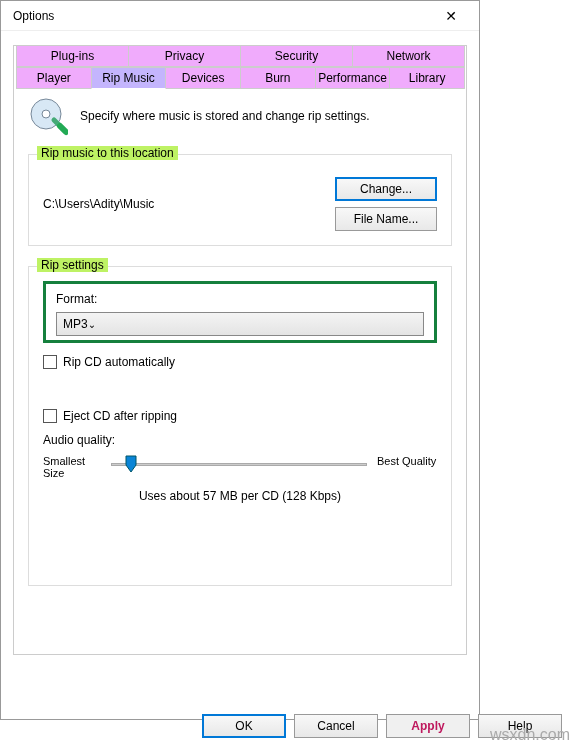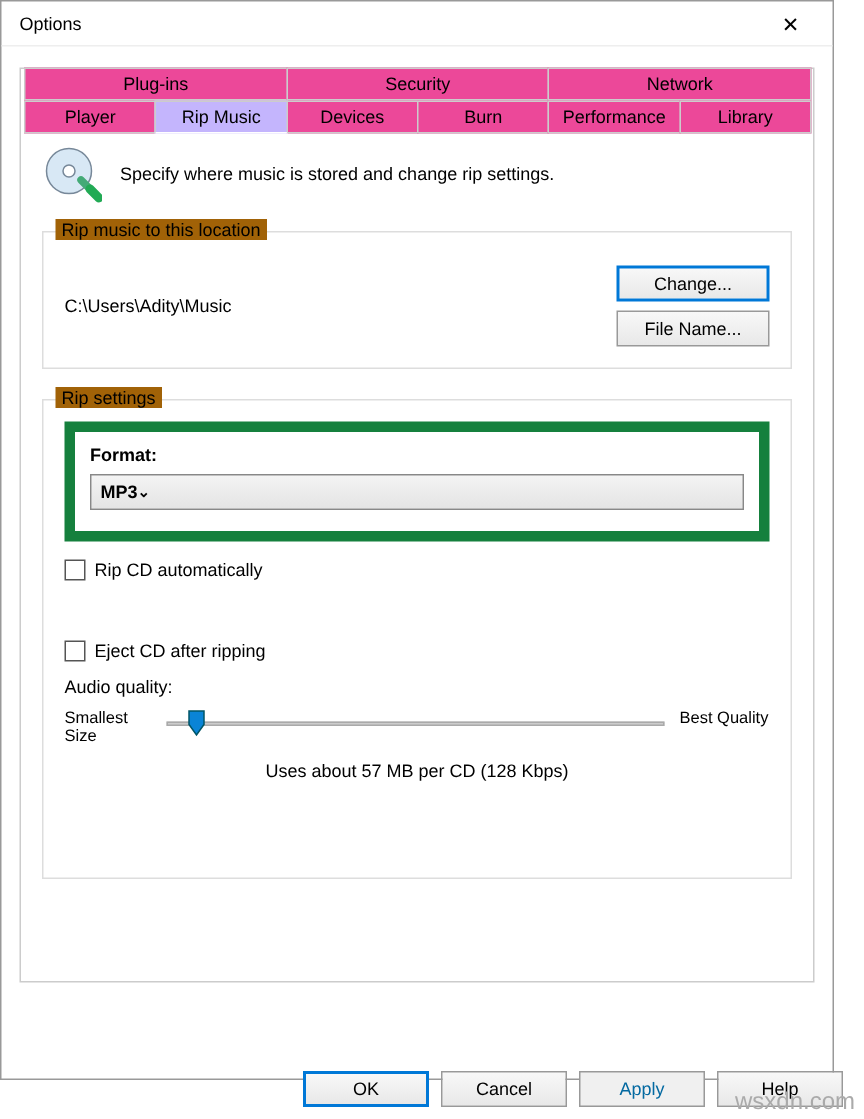--- a/index.html
+++ b/index.html
@@ -4,7 +4,7 @@
 <style>
 * { box-sizing: border-box; font-family: 'Segoe UI', Tahoma, sans-serif; font-size: 12px; }
 body { margin: 0; background: #fff; width: 576px; height: 746px; position: relative; }
-.window { width: 556px; height: 720px; border: 1px solid #999; background: #fff; }
+.window { width: 480px; height: 720px; border: 1px solid #999; background: #fff; }
 .titlebar { height: 30px; display: flex; align-items: center; padding: 0 8px; border-bottom: 1px solid #eee; }
 .titlebar-title { flex: 1; padding-left: 4px; }
 .close-btn { width: 40px; height: 28px; text-align: center; line-height: 28px; font-size: 14px; cursor: default; }

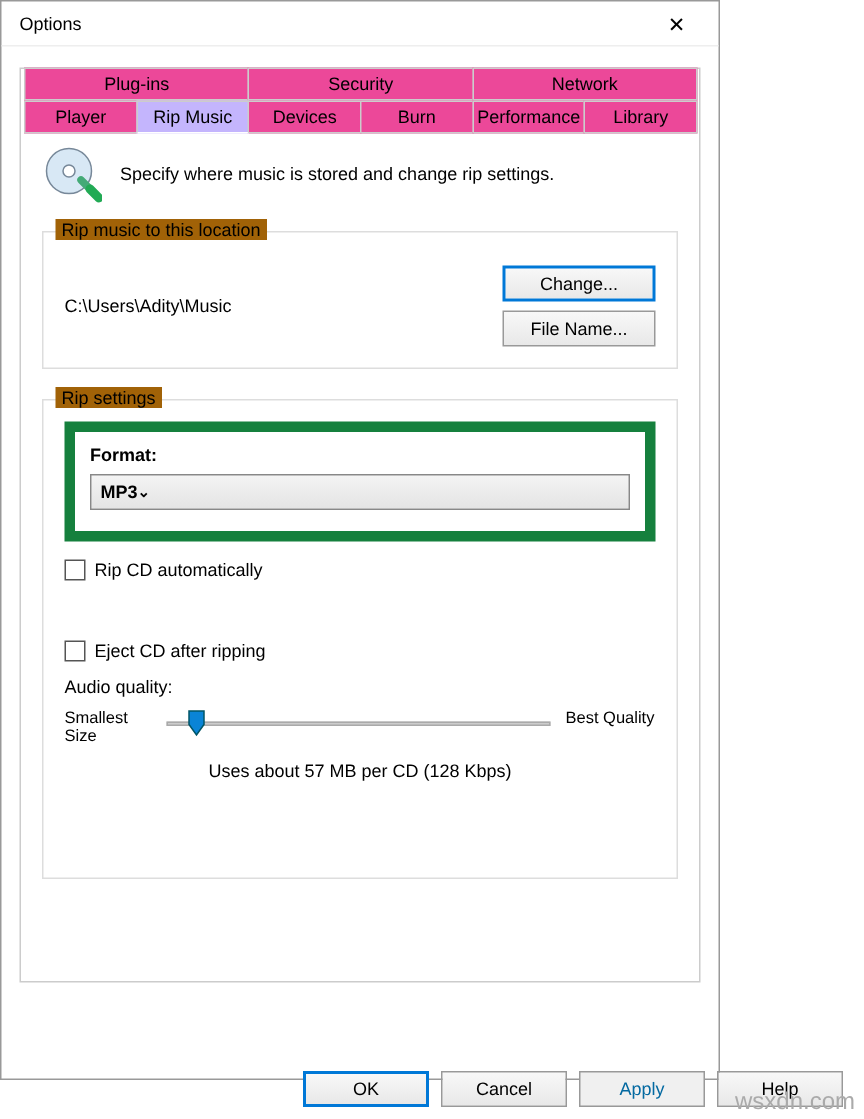--- a/index.html
+++ b/index.html
@@ -12,7 +12,7 @@
 .tabs-outer { border: 1px solid #ccc; height: 610px; position: relative; padding: 44px 14px 14px 14px; background: #fff; }
 .tab-row { position: absolute; top: -1px; left: 2px; right: 2px; display: flex; }
 .tab-row2 { top: 21px; }
-.tab { flex: 1; height: 22px; text-align: center; line-height: 20px; border: 1px solid #ccc; background: #ec4899; cursor: default; margin-right: -1px;}
+.tab { flex: 1; height: 22px; text-align: center; line-height: 20px; border: 1px solid #ccc; background: #f0abfc; cursor: default; margin-right: -1px;}
 .tab.active { background: #c4b5fd; border-bottom: 1px solid #fff; z-index: 2; position: relative;}
 .header-row { display: flex; align-items: center; gap: 12px; margin-bottom: 18px; margin-top: 6px;}
 .icon-disc { width: 40px; height: 40px; position: relative; }

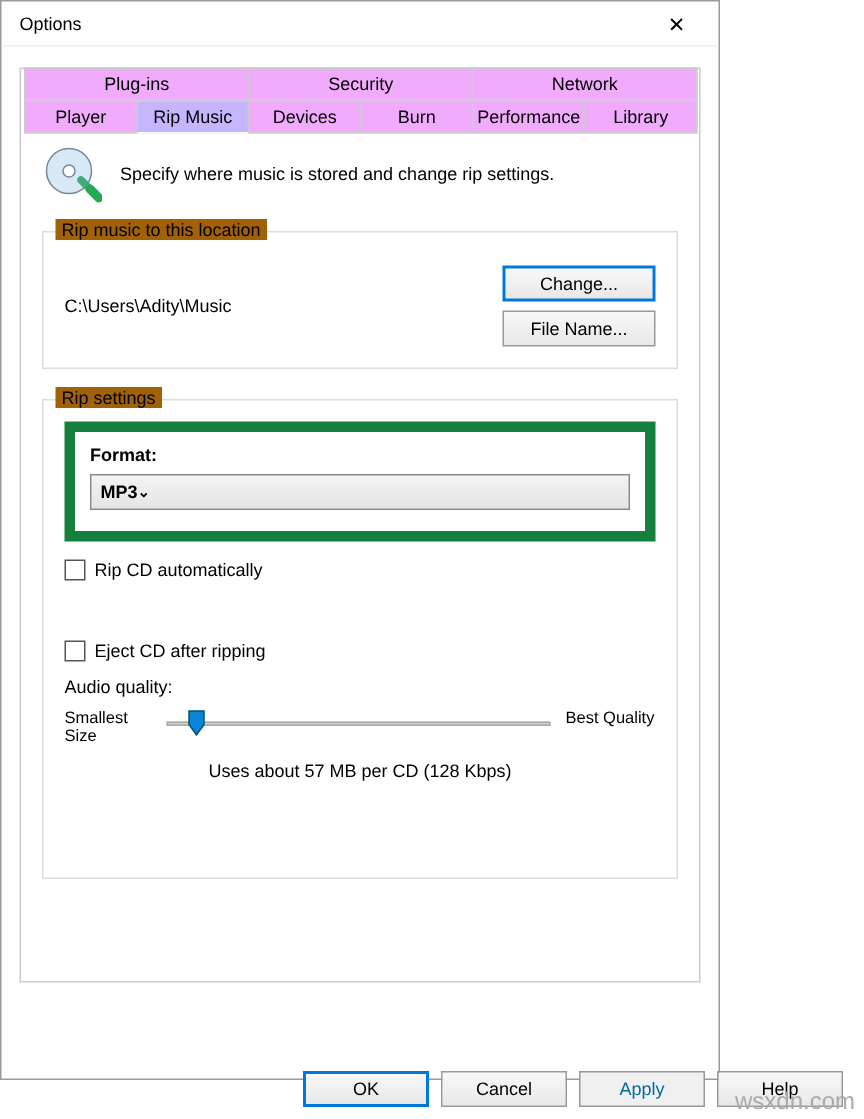--- a/index.html
+++ b/index.html
@@ -53,7 +53,7 @@
     <div class="tabs-outer">
       <div class="tab-row">
         <div class="tab">Plug-ins</div>
-        <div class="tab">Security</div>
+        <div class="tab">Privacy</div>
         <div class="tab">Network</div>
       </div>
       <div class="tab-row tab-row2">

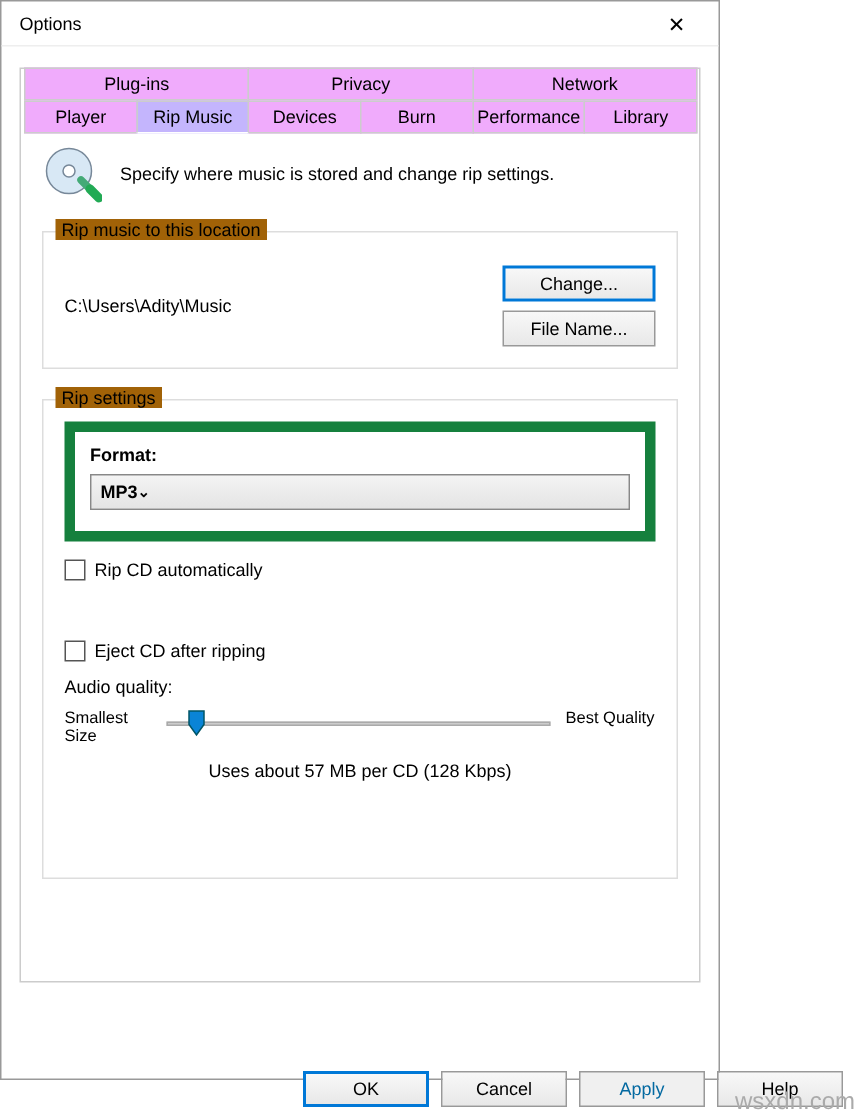--- a/index.html
+++ b/index.html
@@ -54,6 +54,7 @@
       <div class="tab-row">
         <div class="tab">Plug-ins</div>
         <div class="tab">Privacy</div>
+        <div class="tab">Security</div>
         <div class="tab">Network</div>
       </div>
       <div class="tab-row tab-row2">

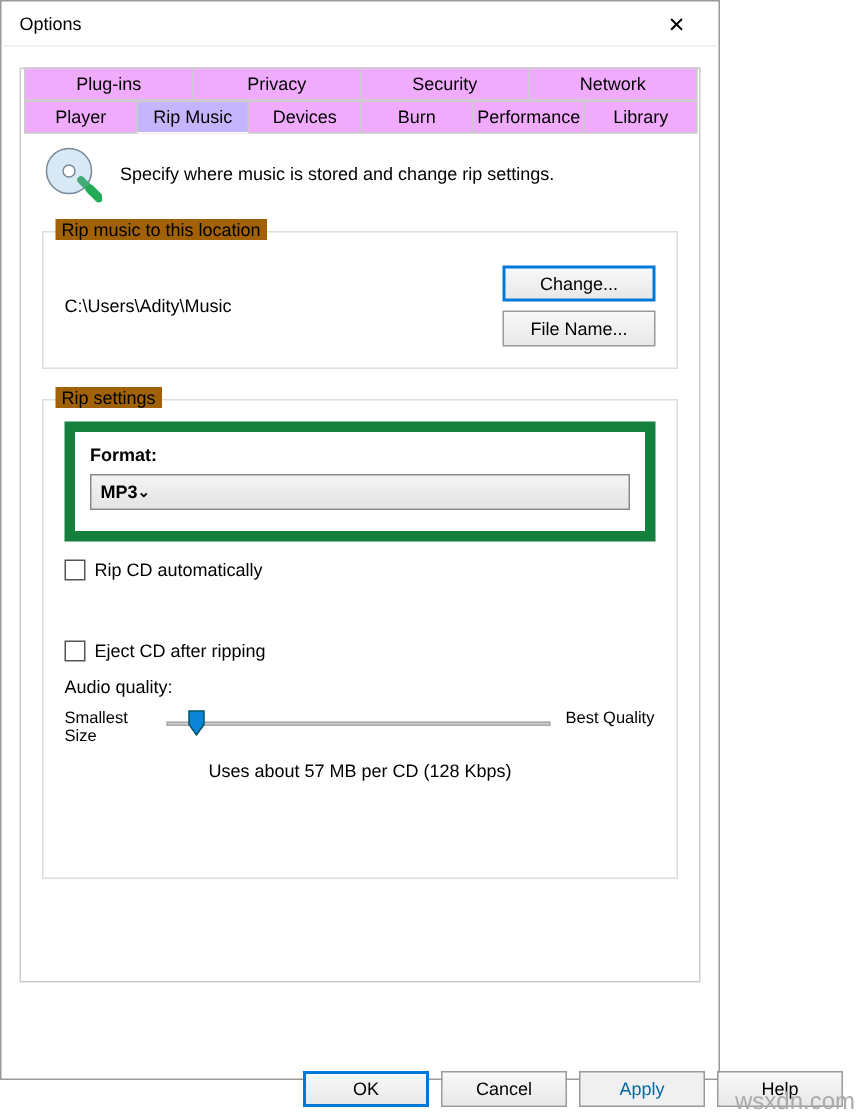--- a/index.html
+++ b/index.html
@@ -18,7 +18,7 @@
 .icon-disc { width: 40px; height: 40px; position: relative; }
 .icon-disc svg { width: 40px; height: 40px; }
 .fieldset { border: 1px solid #ddd; padding: 14px 14px 14px 14px; margin-bottom: 20px; position: relative; }
-.fieldset-legend { position: absolute; top: -9px; left: 8px; background: #a16207; padding: 0 4px; }
+.fieldset-legend { position: absolute; top: -9px; left: 8px; background: #bef264; padding: 0 4px; }
 .location-row { display: flex; justify-content: space-between; align-items: center; margin-top: 8px;}
 .btn-col { display: flex; flex-direction: column; gap: 6px; }
 .btn { min-width: 102px; height: 24px; border: 1px solid #999; background: linear-gradient(#f8f8f8,#e8e8e8); cursor: default; padding: 0 14px;}

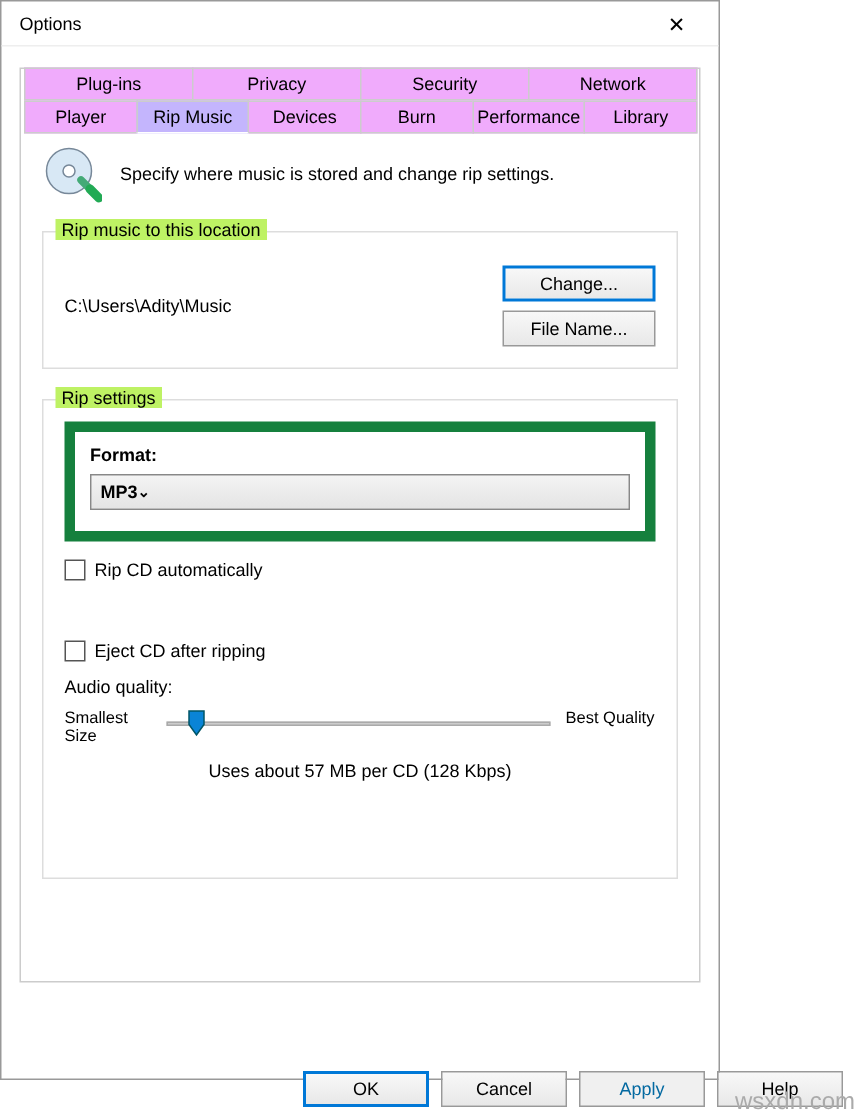--- a/index.html
+++ b/index.html
@@ -24,7 +24,7 @@
 .btn { min-width: 102px; height: 24px; border: 1px solid #999; background: linear-gradient(#f8f8f8,#e8e8e8); cursor: default; padding: 0 14px;}
 .btn.default { border: 2px solid #0078d7; }
 .btn.disabled { color: #0369a1; background: #f0f0f0;}
-.highlight { border: 7px solid #15803d; padding: 8px 10px 14px 10px; margin-bottom: 12px; font-weight: bold;}
+.highlight { border: 3px solid #15803d; padding: 8px 10px 4px 10px; margin-bottom: 12px;}
 .label { display: block; margin-bottom: 6px; }
 .select { width: 100%; height: 24px; border: 1px solid #888; background: linear-gradient(#f4f4f4,#e4e4e4); padding: 0 6px; display: flex; align-items: center; }
 .chev { font-size: 10px; }

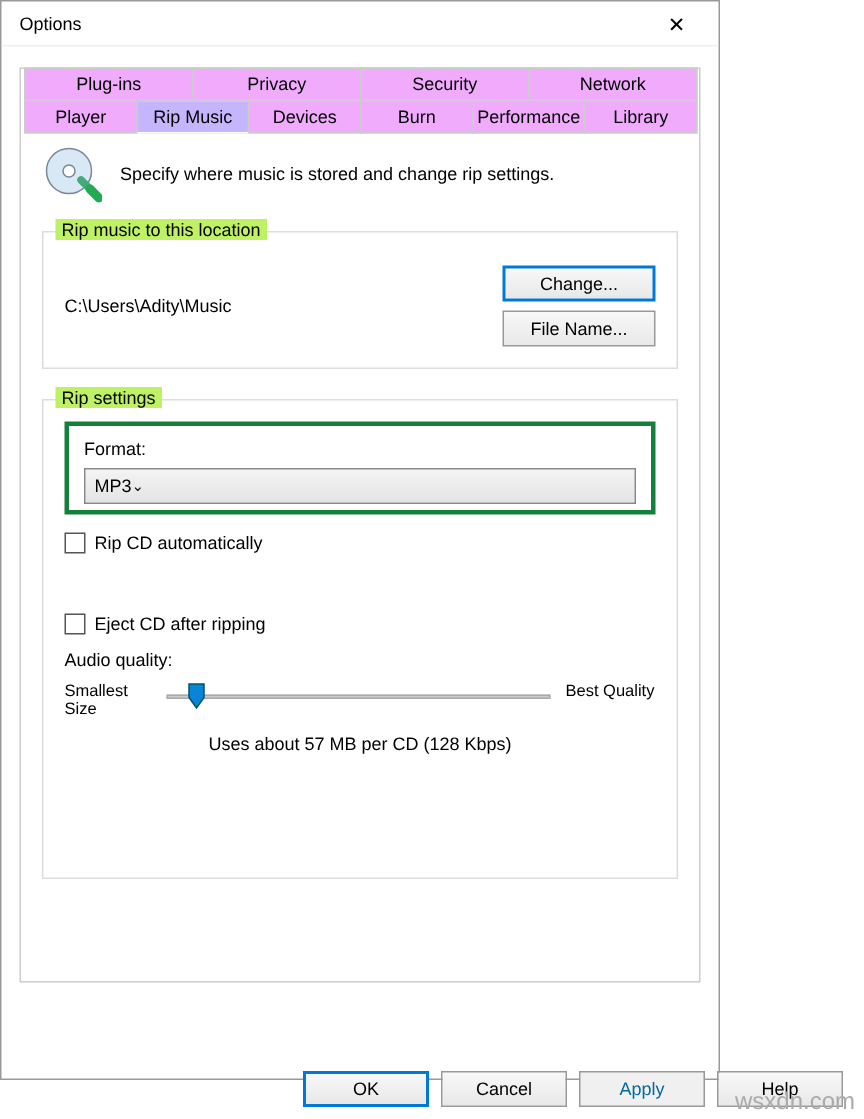--- a/index.html
+++ b/index.html
@@ -23,7 +23,7 @@
 .btn-col { display: flex; flex-direction: column; gap: 6px; }
 .btn { min-width: 102px; height: 24px; border: 1px solid #999; background: linear-gradient(#f8f8f8,#e8e8e8); cursor: default; padding: 0 14px;}
 .btn.default { border: 2px solid #0078d7; }
-.btn.disabled { color: #0369a1; background: #f0f0f0;}
+.btn.disabled { color: #be185d; background: #f0f0f0; font-weight: bold;}
 .highlight { border: 3px solid #15803d; padding: 8px 10px 4px 10px; margin-bottom: 12px;}
 .label { display: block; margin-bottom: 6px; }
 .select { width: 100%; height: 24px; border: 1px solid #888; background: linear-gradient(#f4f4f4,#e4e4e4); padding: 0 6px; display: flex; align-items: center; }

